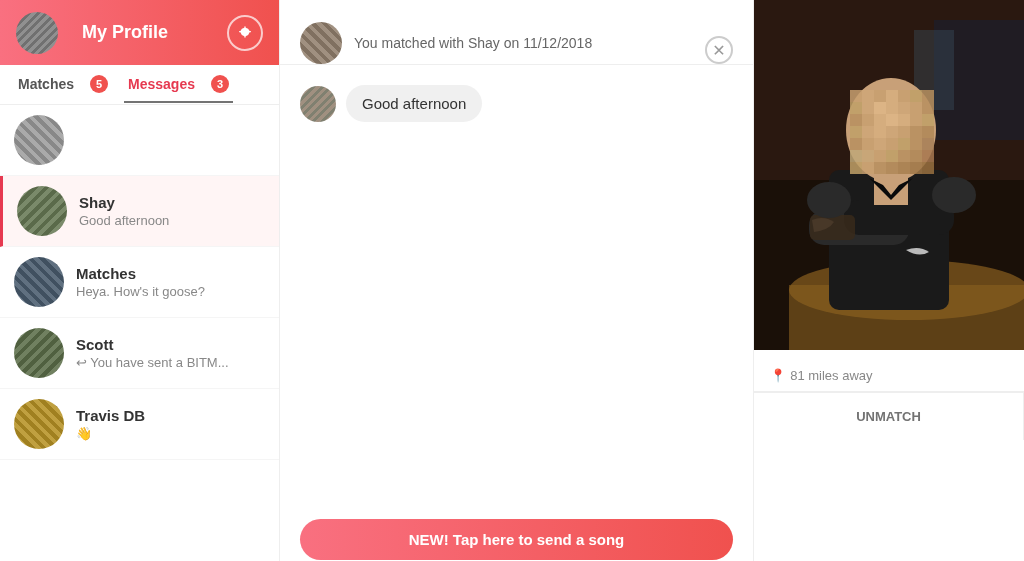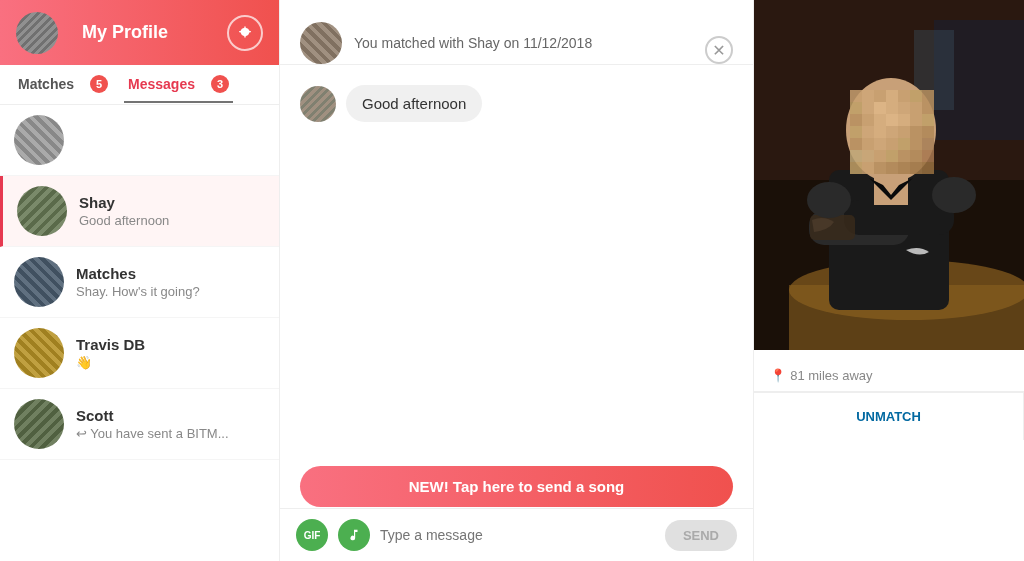--- a/index.html
+++ b/index.html
@@ -128,7 +128,7 @@
         </div>
       <div class="convo-info">
         <div class="convo-name">Matches</div>
-        <div class="convo-preview">Shay. How's it going?</div>
+        <div class="convo-preview">Heya. How's it goose?</div>
       </div>
     </div>
     <div class="convo-item">

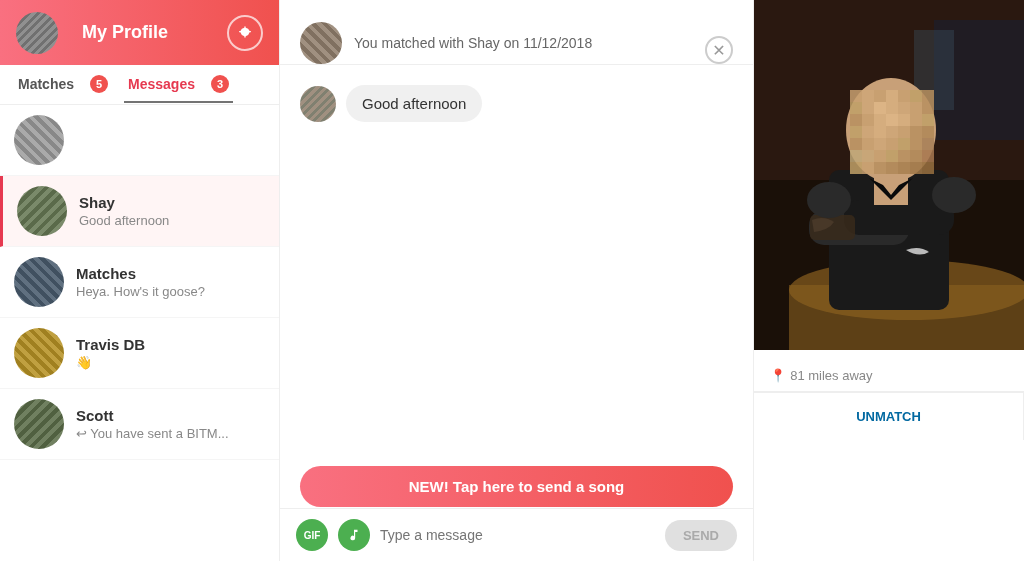--- a/index.html
+++ b/index.html
@@ -132,21 +132,21 @@
       </div>
     </div>
     <div class="convo-item">
+      <div class="convo-avatar av4">
+          <div class="pixel-box4"></div>
+        </div>
+      <div class="convo-info">
+        <div class="convo-name">Scott</div>
+        <div class="convo-preview">↩ You have sent a BITM...</div>
+      </div>
+    </div>
+    <div class="convo-item">
       <div class="convo-avatar av5">
           <div class="pixel-box5"></div>
         </div>
       <div class="convo-info">
         <div class="convo-name">Travis DB</div>
         <div class="convo-preview">👋</div>
-      </div>
-    </div>
-    <div class="convo-item">
-      <div class="convo-avatar av4">
-          <div class="pixel-box4"></div>
-        </div>
-      <div class="convo-info">
-        <div class="convo-name">Scott</div>
-        <div class="convo-preview">↩ You have sent a BITM...</div>
       </div>
     </div>
   </div>

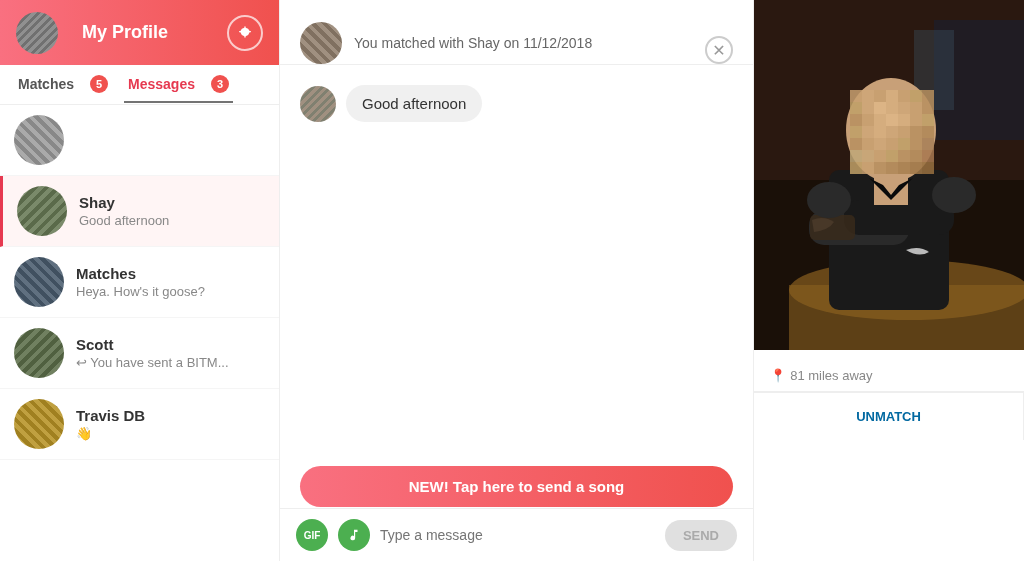--- a/index.html
+++ b/index.html
@@ -60,7 +60,7 @@
     .profile-name-age { font-size: 22px; font-weight: 700; color: #222; }
     .profile-distance { display: flex; align-items: center; gap: 4px; color: #888; font-size: 13px; margin-top: 4px; }
     .profile-actions { display: flex; }
-    .action-btn { flex: 1; padding: 16px 0; text-align: center; font-size: 13px; font-weight: 600; cursor: pointer; color: #0369a1; border: none; background: white; border-top: 1px solid #eee; }
+    .action-btn { flex: 1; padding: 16px 0; text-align: center; font-size: 13px; font-weight: 600; cursor: pointer; color: #737373; border: none; background: white; border-top: 1px solid #eee; }
     .action-btn:first-child { border-right: 1px solid #eee; }
 
     

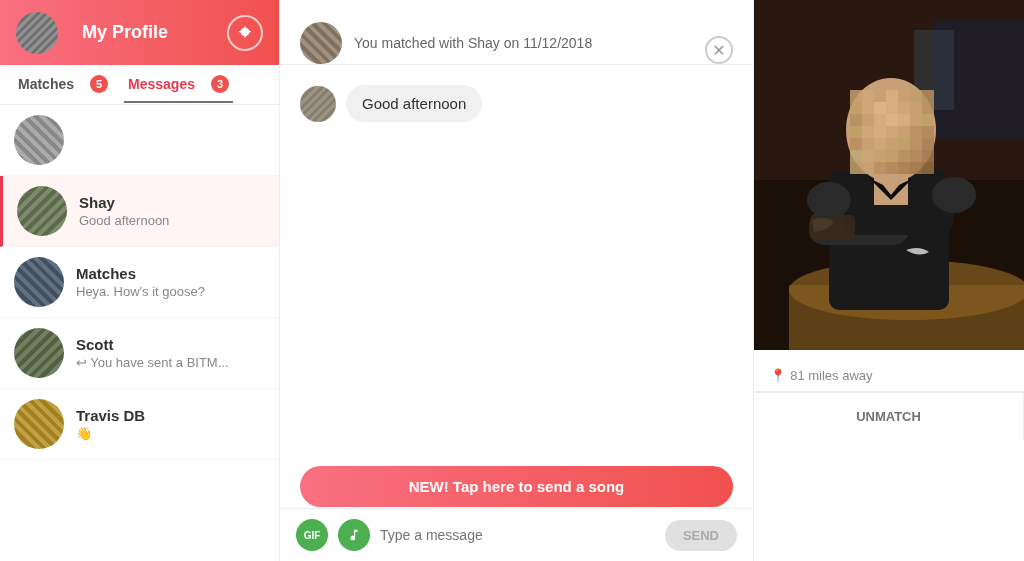--- a/index.html
+++ b/index.html
@@ -175,16 +175,6 @@
 
   <div class="chat-song-banner">NEW! Tap here to send a song</div>
 
-  <div class="chat-input-row">
-    <div class="gif-btn">GIF</div>
-    <div class="music-btn">
-      <svg width="14" height="14" viewBox="0 0 24 24" fill="white">
-          <path d="M12 3v10.55A4 4 0 1 0 14 17V7h4V3h-6z"></path>
-        </svg>
-    </div>
-    <input class="chat-input" type="text" placeholder="Type a message" style="">
-    <button class="send-btn">SEND</button>
-  </div>
 </div>
 
 <div class="profile-panel">

